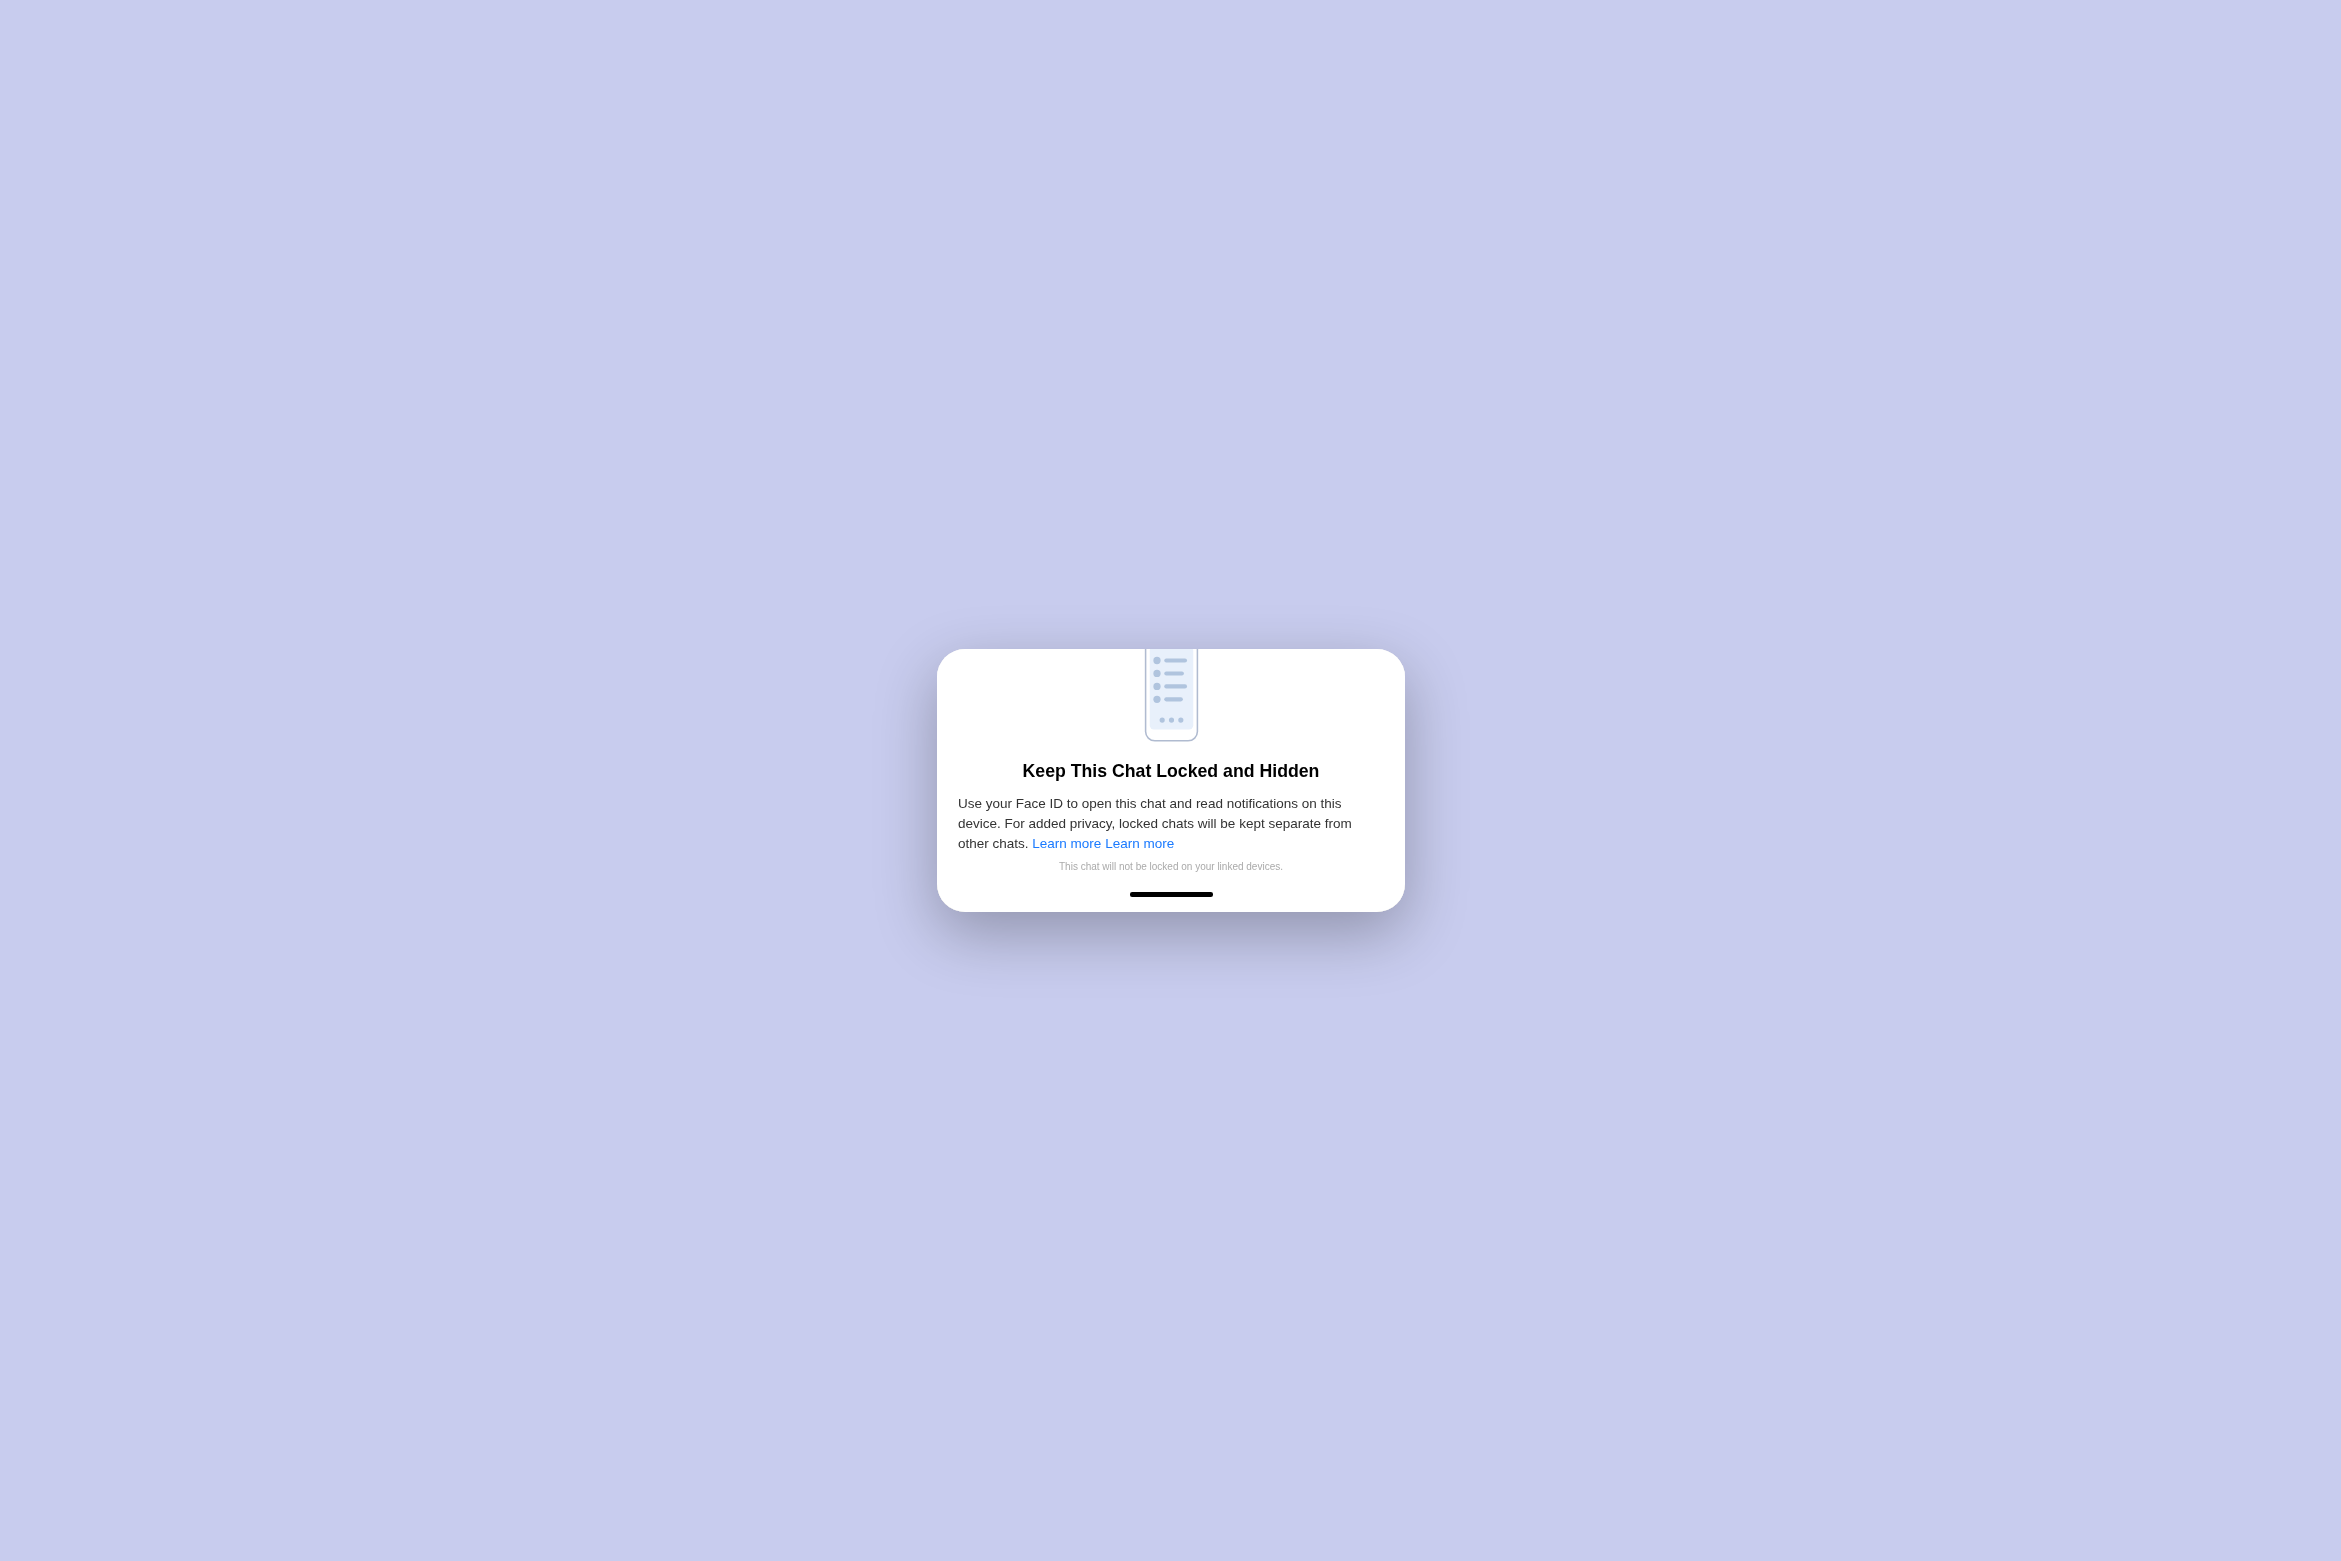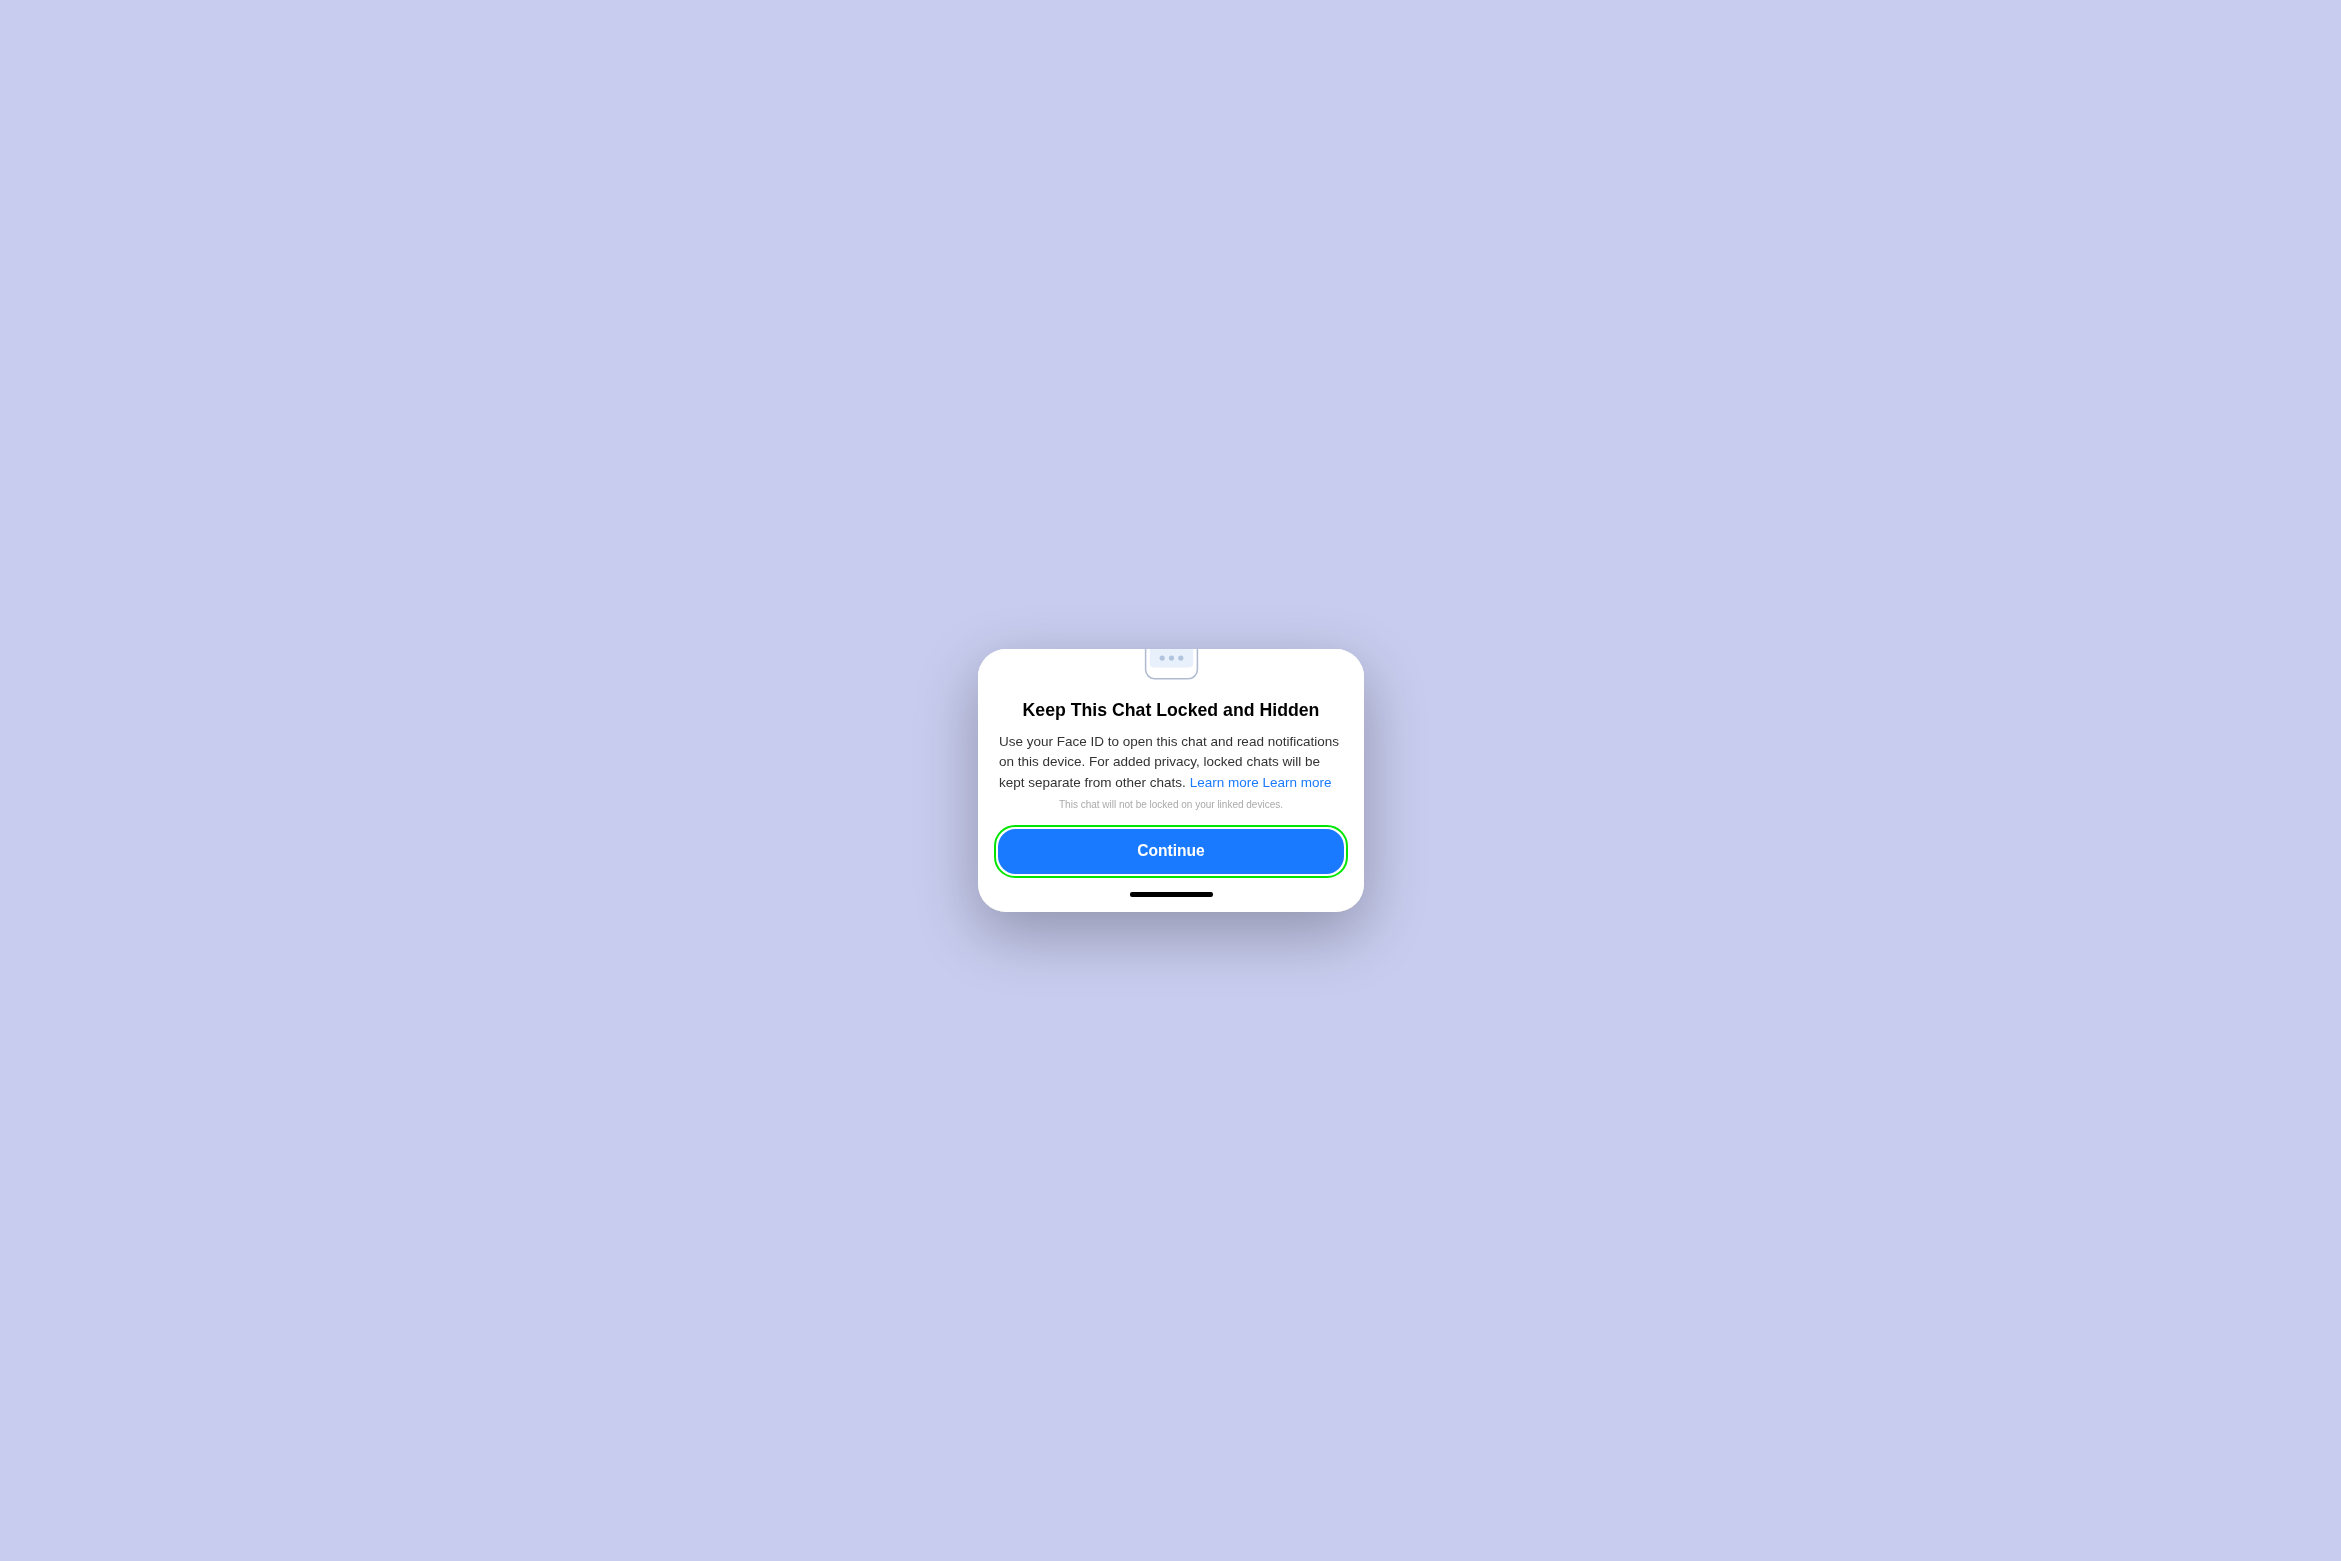--- a/index.html
+++ b/index.html
@@ -15,7 +15,7 @@
     }
 
     .phone-frame {
-      width: 386px;
+      width: 468px;
       background: #e8e8ed;
       border-radius: 28px;
       overflow: hidden;

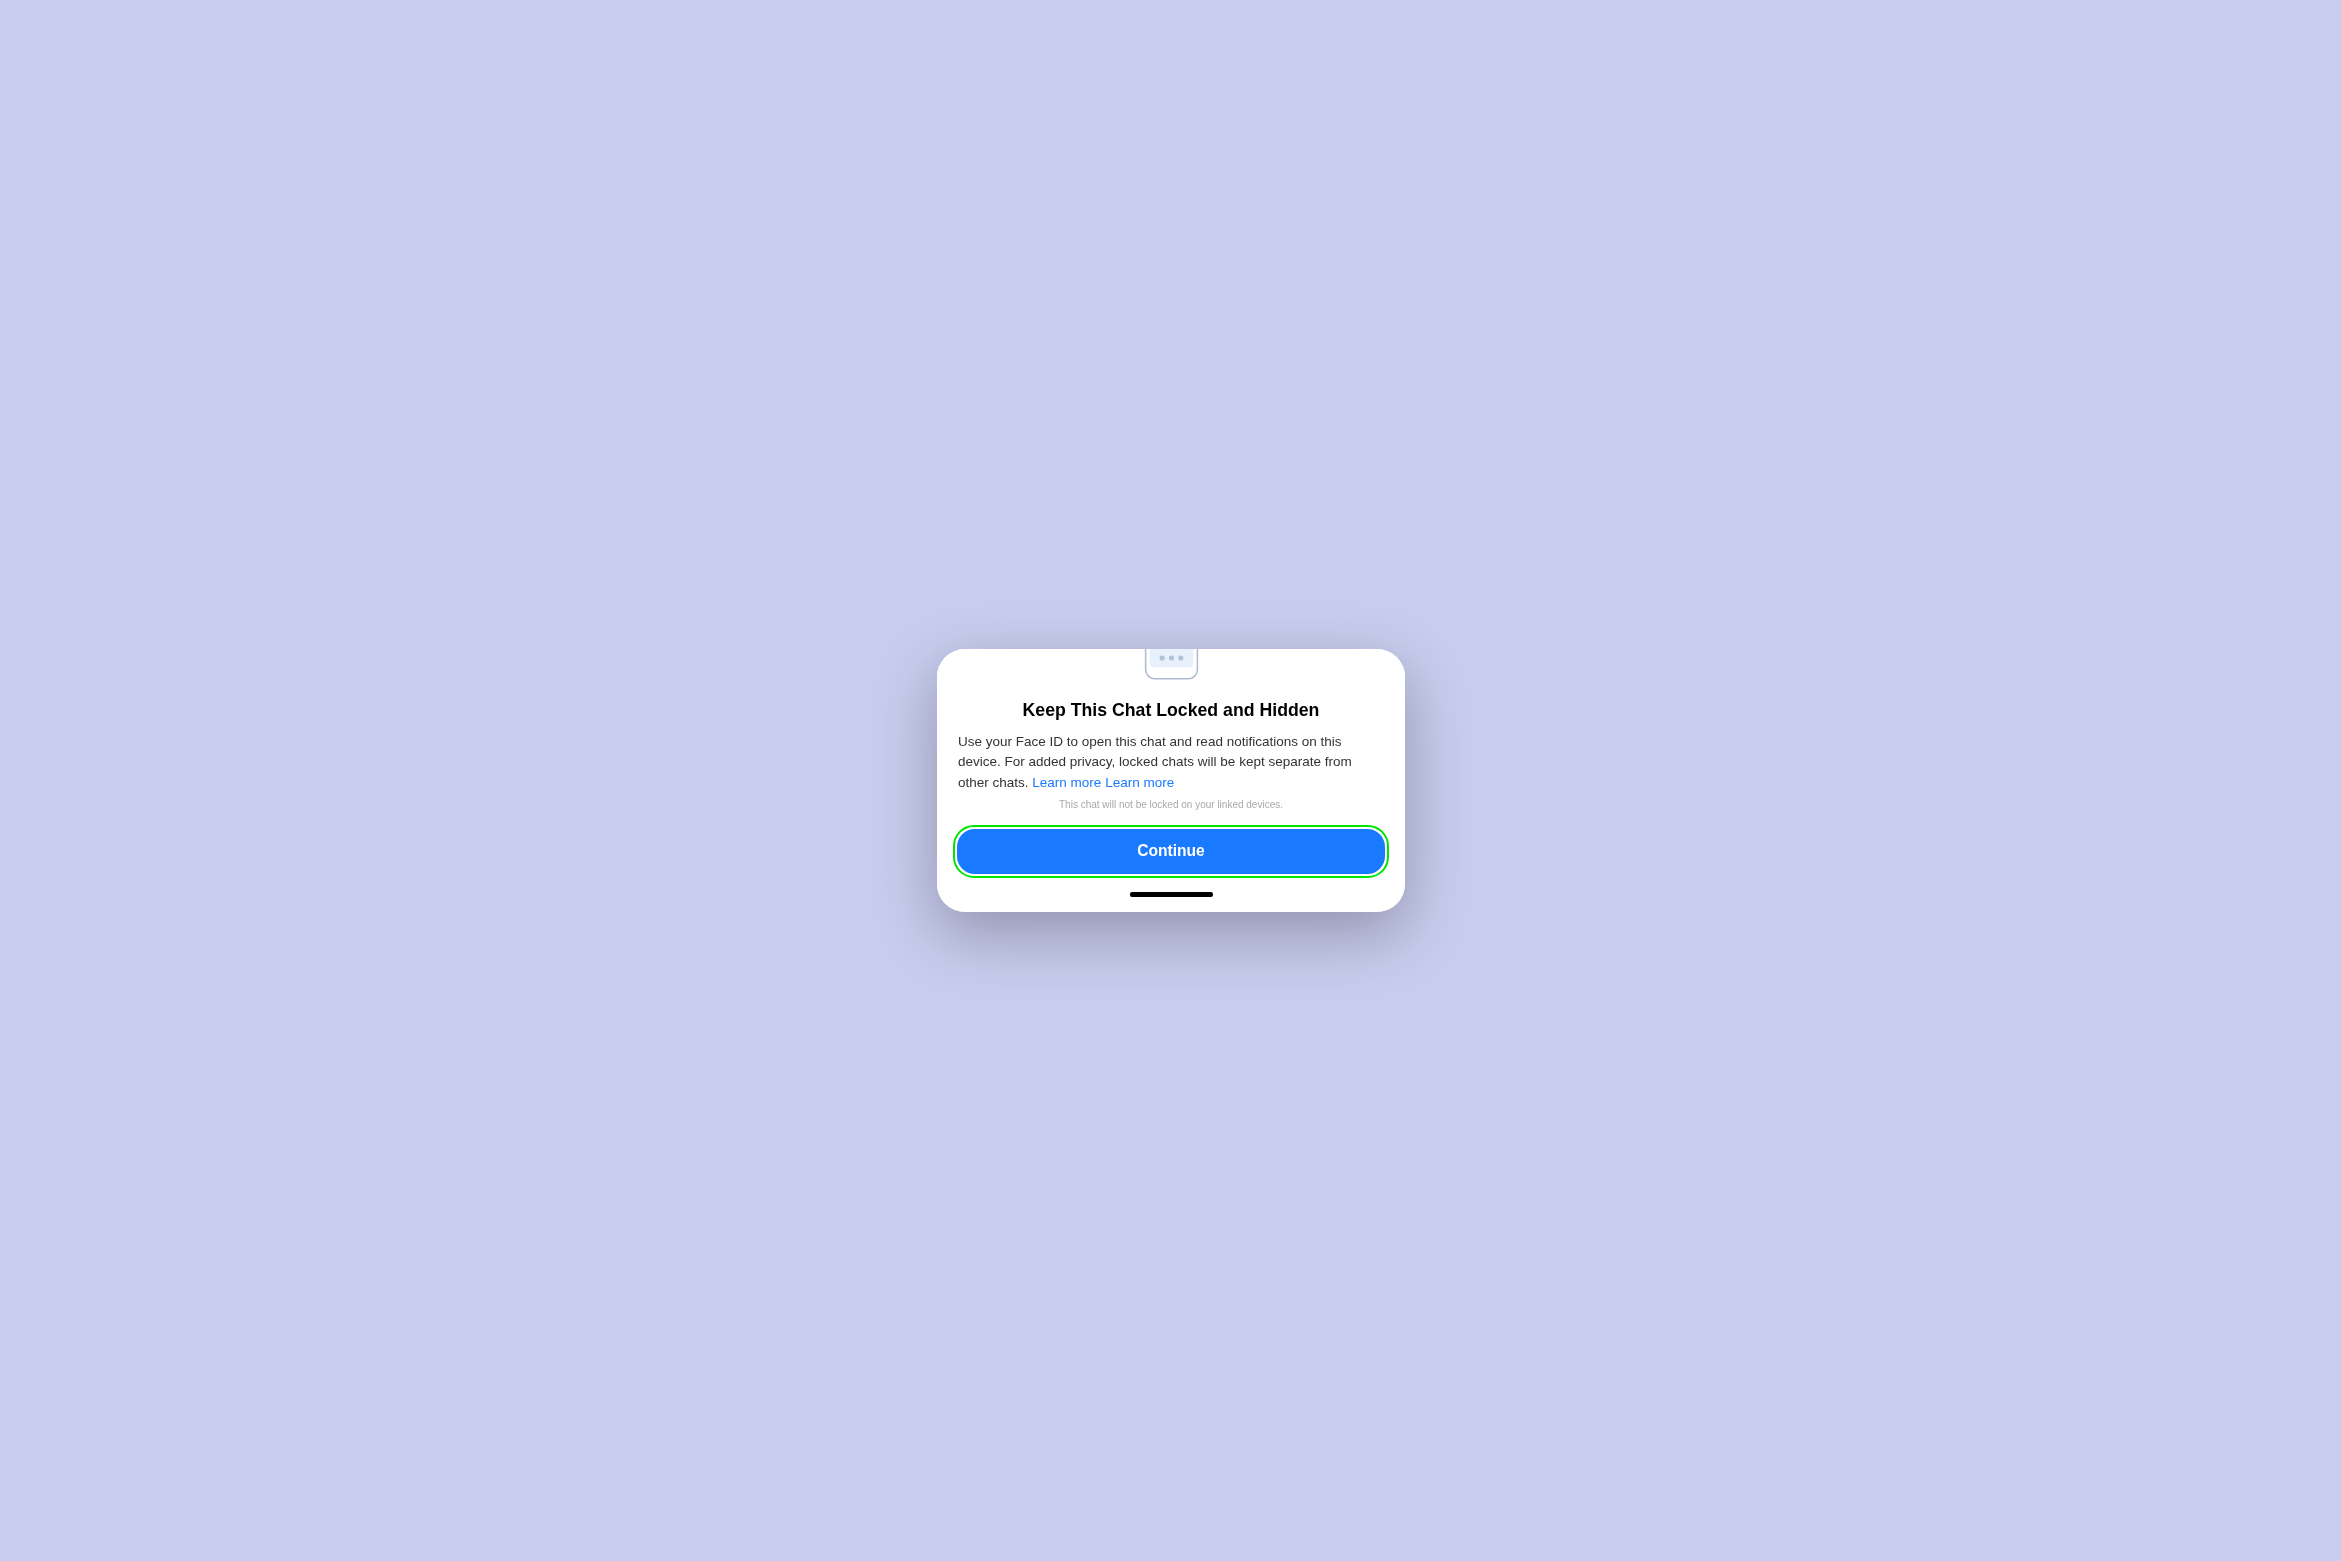--- a/index.html
+++ b/index.html
@@ -451,11 +451,6 @@
 
       <div class="modal-note">This chat will not be locked on your linked devices.</div>
 
-      <div class="continue-btn-wrapper">
-        <div class="continue-btn-highlight">
-          <button class="continue-btn">Continue</button>
-        </div>
-      </div>
 
       <div class="home-indicator"></div>
 

